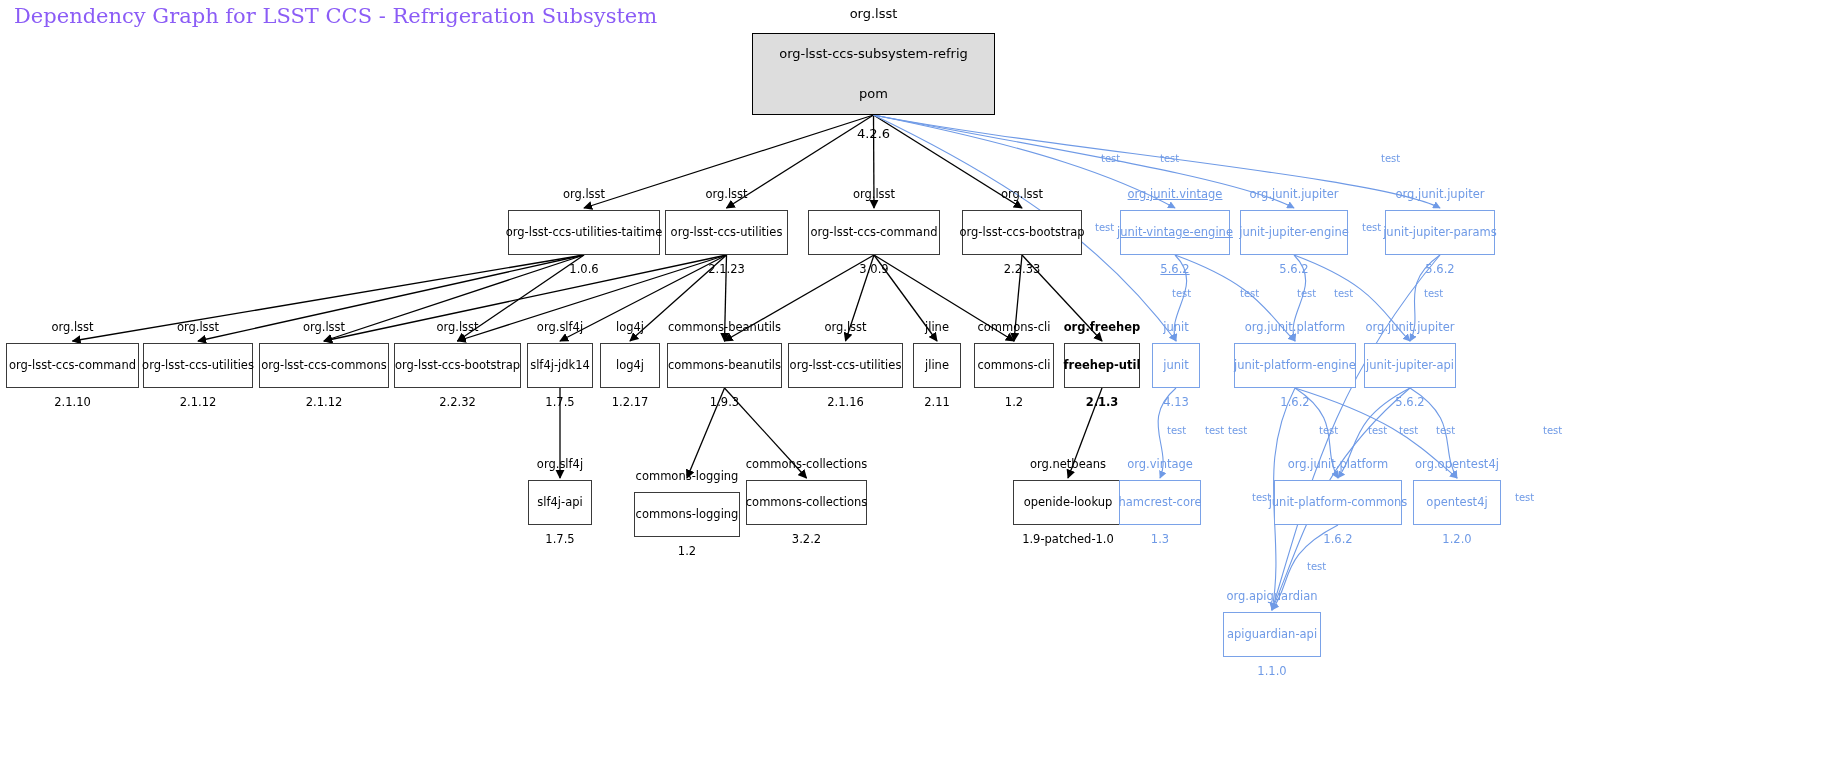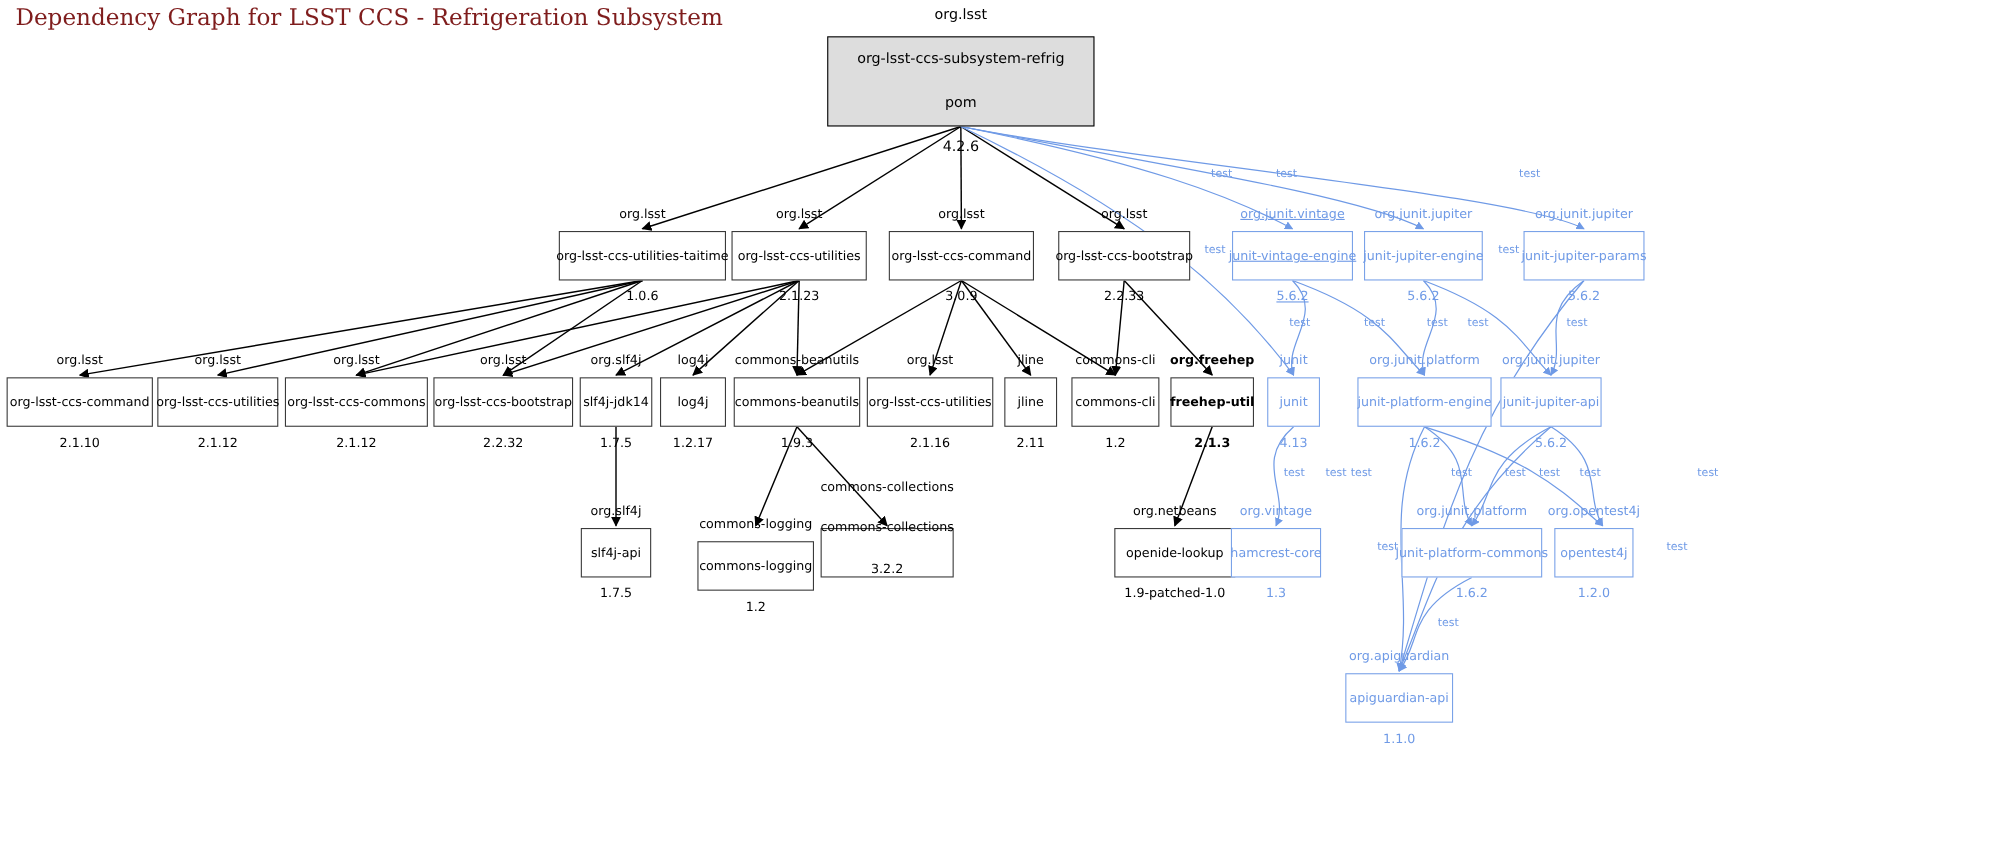--- a/index.html
+++ b/index.html
@@ -6,7 +6,7 @@
   body{width:1821px;height:768px;position:relative;overflow:hidden;
        font-family:"DejaVu Sans","Liberation Sans",sans-serif;}
   #title{position:absolute;left:14px;top:4px;font-family:"DejaVu Serif","Liberation Serif",serif;
-         font-size:21px;color:#7f1d1d;white-space:nowrap;}
+         font-size:21px;color:#8b5cf6;white-space:nowrap;}
   .node{position:absolute;box-sizing:border-box;display:flex;flex-direction:column;
         align-items:center;justify-content:center;text-align:center;
         font-size:11.5px;line-height:13.5px;white-space:nowrap;gap:24px;}

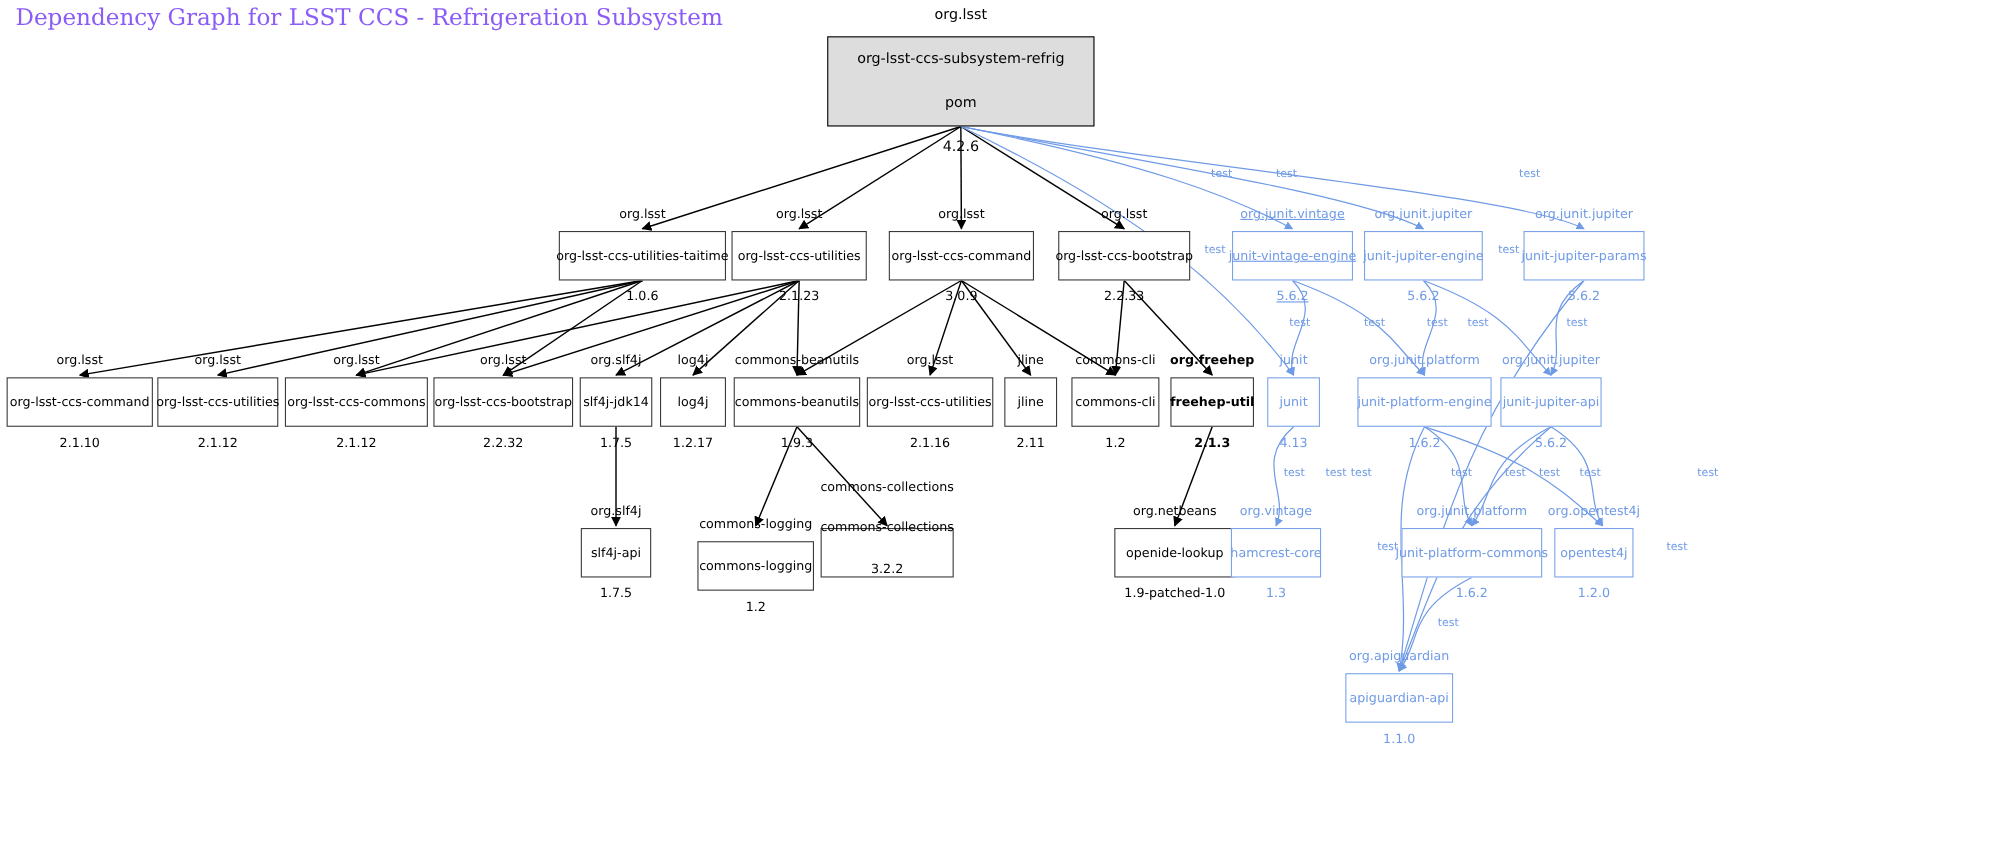--- a/index.html
+++ b/index.html
@@ -198,7 +198,7 @@
       <span class="ln">commons-logging</span>
       <span class="ln">1.2</span>
     </div>
-    <div class="node black" style="left: 746px; top: 480px; width: 121px; height: 45px; justify-content: flex-end;">
+    <div class="node black" style="left: 746px; top: 480px; width: 121px; height: 45px;">
       <span class="ln">commons-collections</span>
       <span class="ln">commons-collections</span>
       <span class="ln">3.2.2</span>

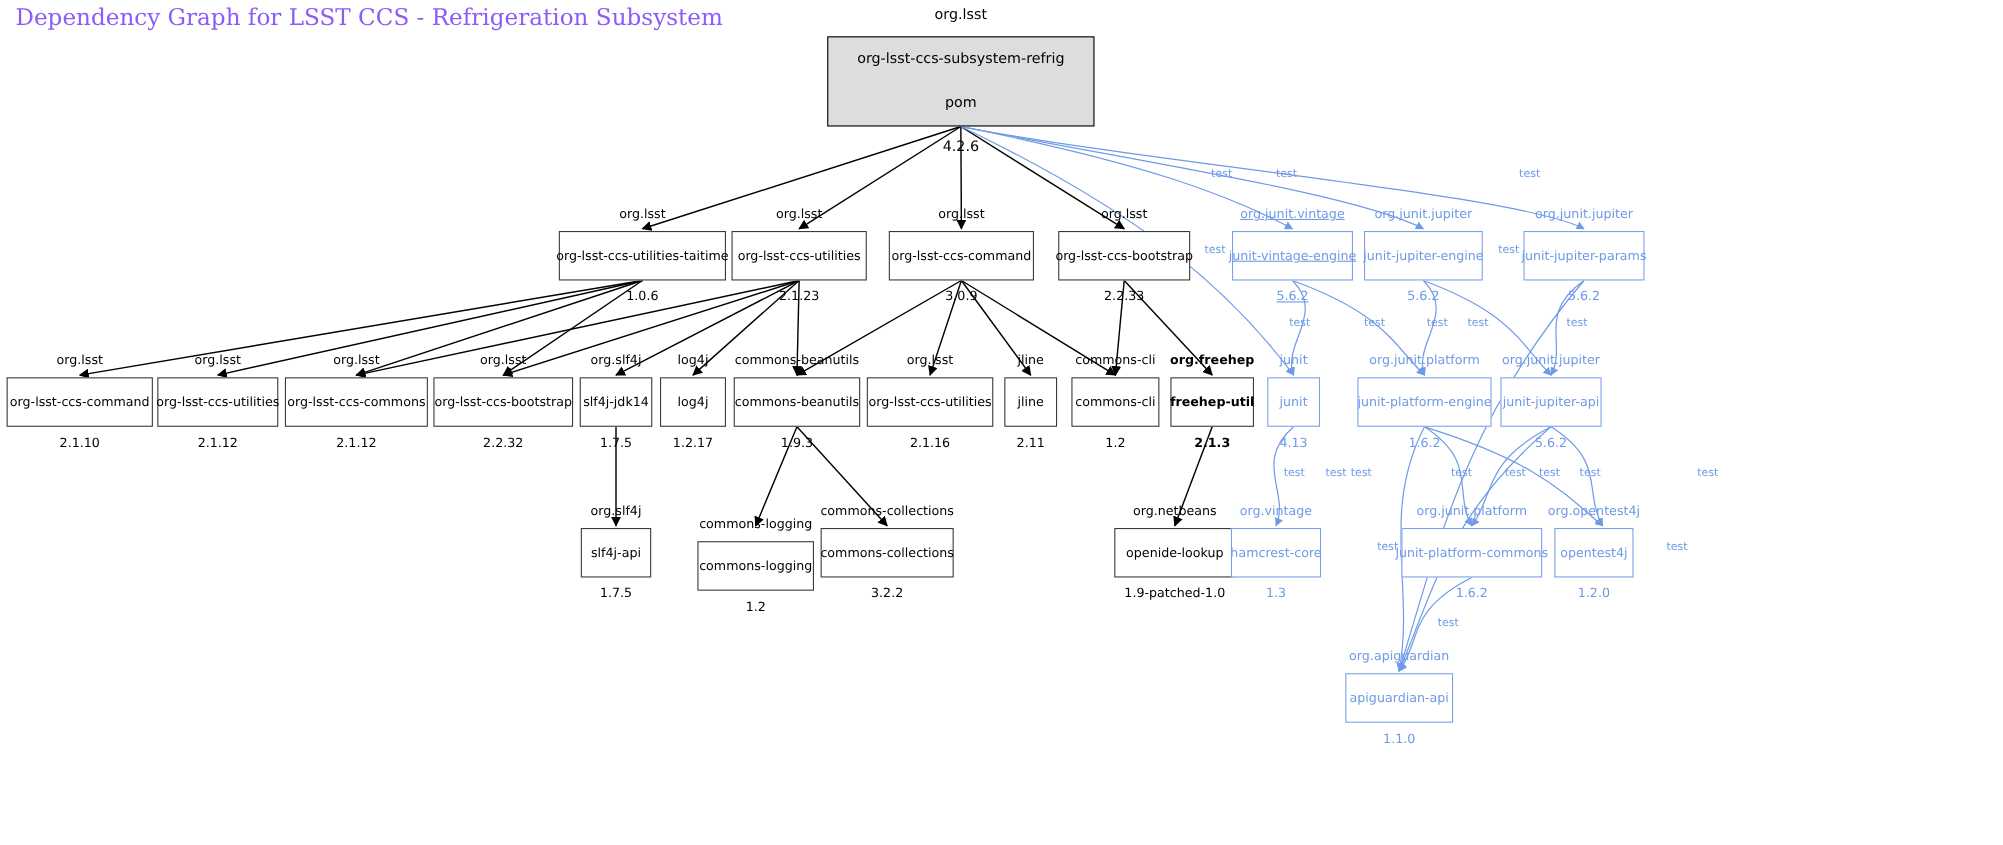--- a/index.html
+++ b/index.html
@@ -218,7 +218,7 @@
       <span class="ln">junit-platform-commons</span>
       <span class="ln">1.6.2</span>
     </div>
-    <div class="node blue" style="left: 1413px; top: 480px; width: 72px; height: 45px;">
+    <div class="node blue" style="left: 1413px; top: 480px; width: 88px; height: 45px;">
       <span class="ln">org.opentest4j</span>
       <span class="ln">opentest4j</span>
       <span class="ln">1.2.0</span>

